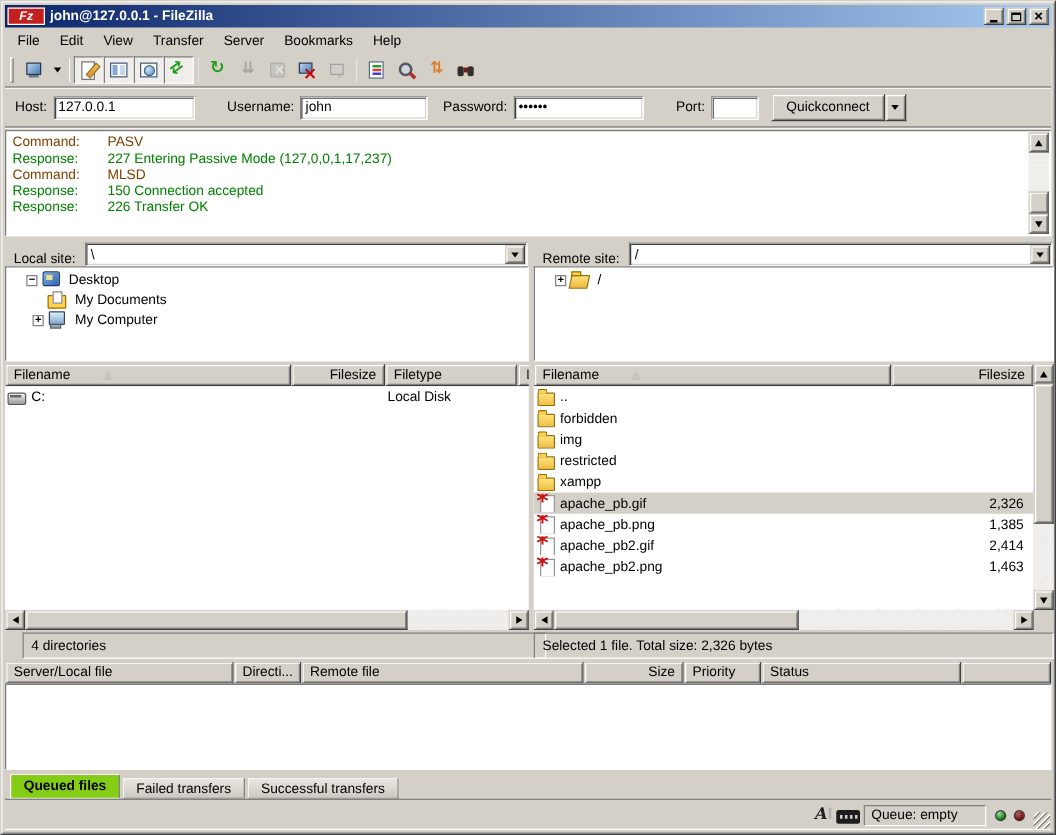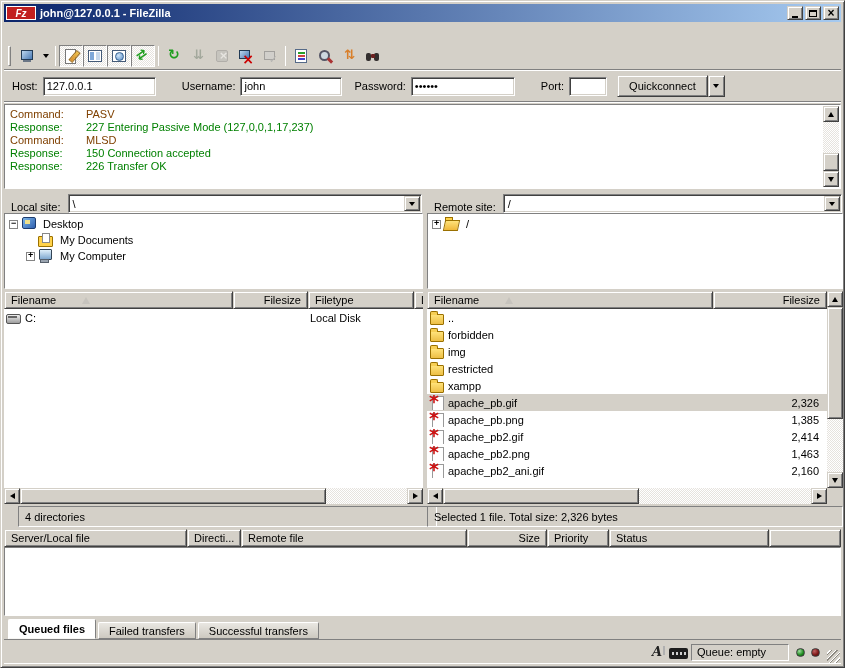--- a/index.html
+++ b/index.html
@@ -197,6 +197,16 @@
     </span>
   </div>
 
+  <div class="menubar">
+
+  <span class="menuitem">File</span>
+      <span class="menuitem">Edit</span>
+      <span class="menuitem">View</span>
+      <span class="menuitem">Transfer</span>
+      <span class="menuitem">Server</span>
+      <span class="menuitem">Bookmarks</span>
+      <span class="menuitem">Help</span>
+    </div>
 
   <div class="toolbar">
     <span class="tbgrip"></span>

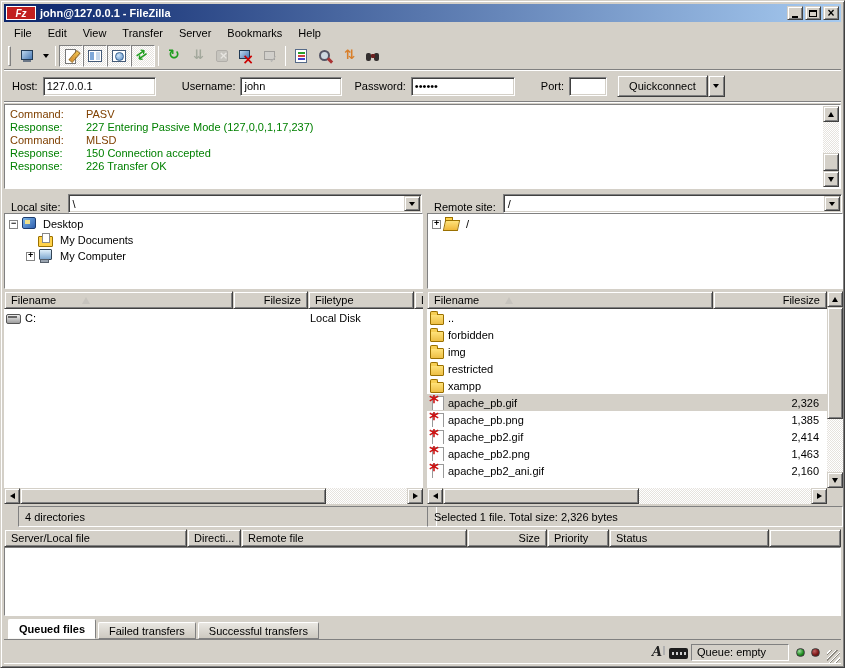--- a/index.html
+++ b/index.html
@@ -107,7 +107,7 @@
   .combobtn{position:absolute;right:1px;top:1px;bottom:1px;width:16px;display:flex;align-items:center;justify-content:center;}
   .treebox{position:absolute;left:0;right:0;top:22px;bottom:0;background:#fff;
     border:1px solid;border-color:#808080 #fff #fff #808080;overflow:hidden;padding-top:2px;}
-  .trow{height:16px;display:flex;align-items:center;padding-left:4px;}
+  .trow{height:16px;display:flex;align-items:center;padding-left:16px;}
   .trow.lvl1{padding-left:21px;}
   .exp{width:9px;height:9px;border:1px solid #848484;background:#fff;position:relative;flex:none;margin-right:3px;}
   .exp::before{position:absolute;left:1px;top:-3px;font-size:9px;font-weight:bold;}

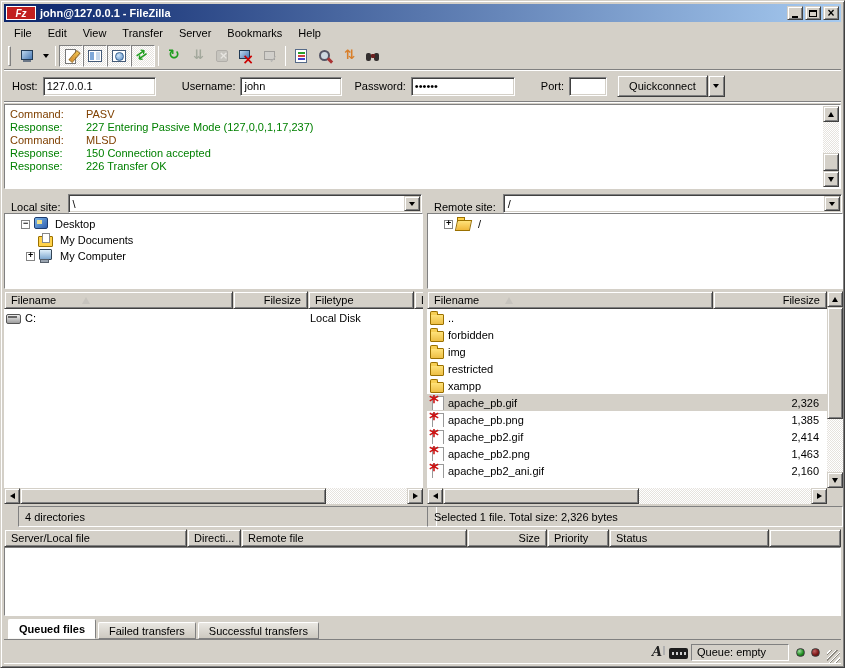--- a/index.html
+++ b/index.html
@@ -499,13 +499,6 @@
           <span class="cell-rfs">1,463</span>
         </div>
 
-        <div class="row">
-          <span class="cell-rfn">
-            <span class="fi image"></span>
-            <span>apache_pb2_ani.gif</span>
-          </span>
-          <span class="cell-rfs">2,160</span>
-        </div>
       </div>
     <div class="vscroll dither" style="right:0;top:0;bottom:16px;">
       <div class="sbtn r3 top">

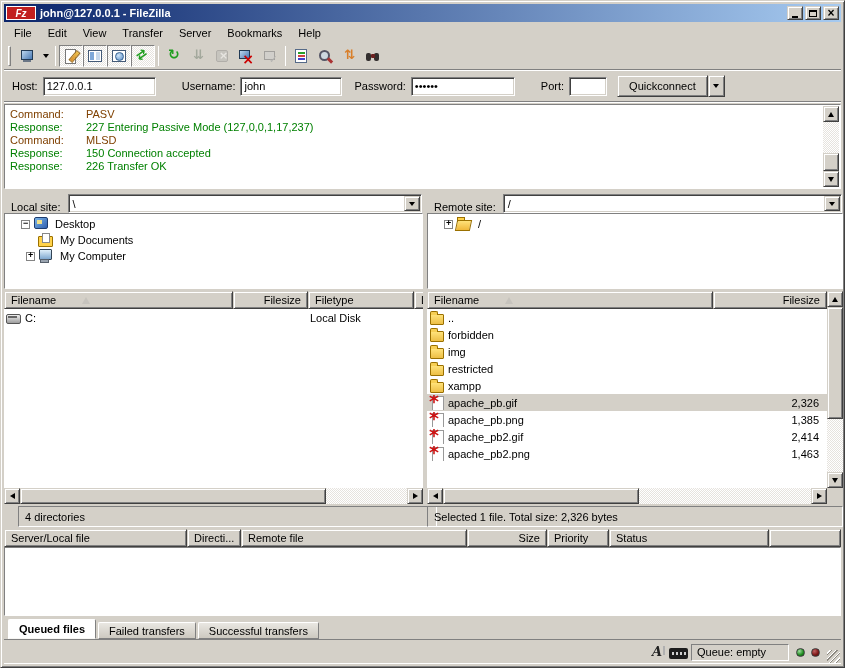--- a/index.html
+++ b/index.html
@@ -159,7 +159,7 @@
   .tabs{position:absolute;left:3px;top:616px;right:3px;height:22px;display:flex;align-items:flex-end;padding-left:4px;gap:2px;}
   .tab{height:17px;padding:0 10px;display:flex;align-items:center;background:linear-gradient(#e9e7e2,#cdc9c0);
     border:1px solid;border-color:#fff #808080 #808080 #fff;border-radius:2px 2px 0 0;white-space:nowrap;}
-  .tab.active{height:20px;background:#ffffff;font-weight:bold;border-bottom-color:#f7f6f3;}
+  .tab.active{height:20px;background:#84cc16;font-weight:bold;border-bottom-color:#f7f6f3;}
   
   .statusbar{position:absolute;left:3px;right:3px;bottom:3px;height:25px;border-top:1px solid #808080;box-shadow:0 -1px 0 #fff inset;}
   .sb-ascii{position:absolute;right:176px;top:4px;width:16px;height:16px;font-family:"DejaVu Serif",serif;

